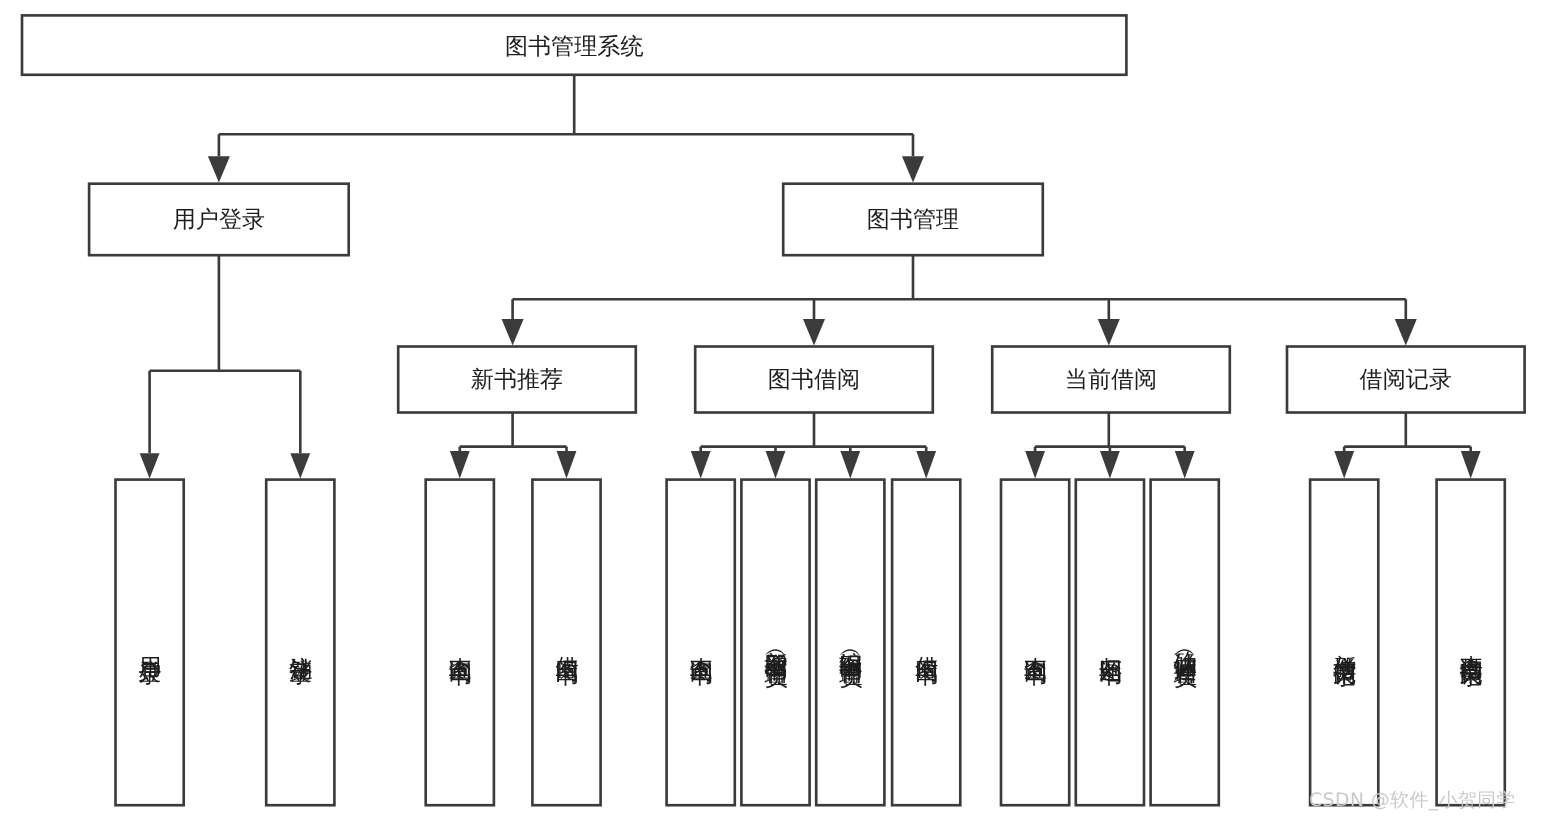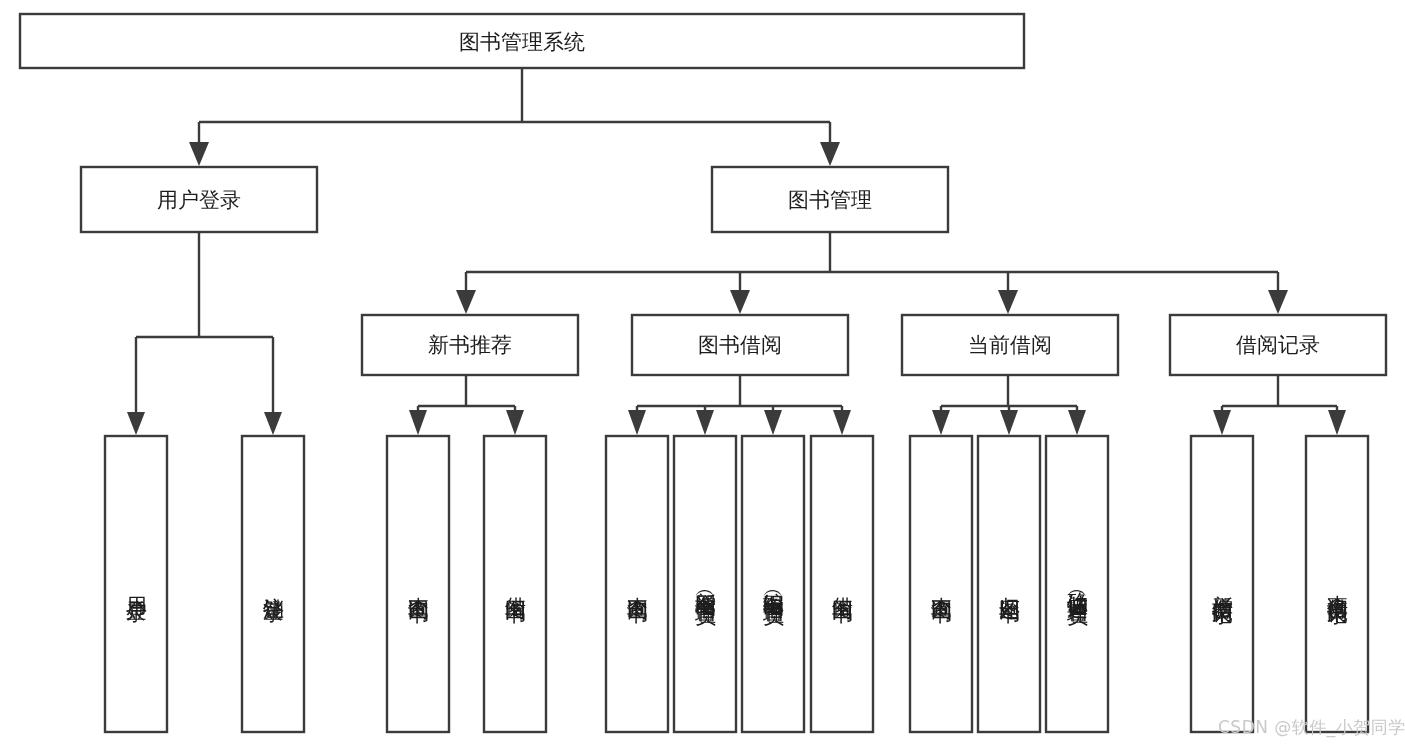--- a/index.html
+++ b/index.html
@@ -223,7 +223,7 @@
   <div class="leaf-label" style="left:1191px; top:436px; width:62px; height:296px;">新增借阅记录</div>
   <div class="leaf-label" style="left:1306px; top:436px; width:62px; height:296px;">查询借阅记录</div>
 
-  <div class="watermark" style="left:1190px; top:716px;margin-left:28px;">CSDN @软件_小贺同学</div>
+  <div class="watermark" style="left:1190px; top:716px;">CSDN @软件_小贺同学</div>
 
 </div>
 

